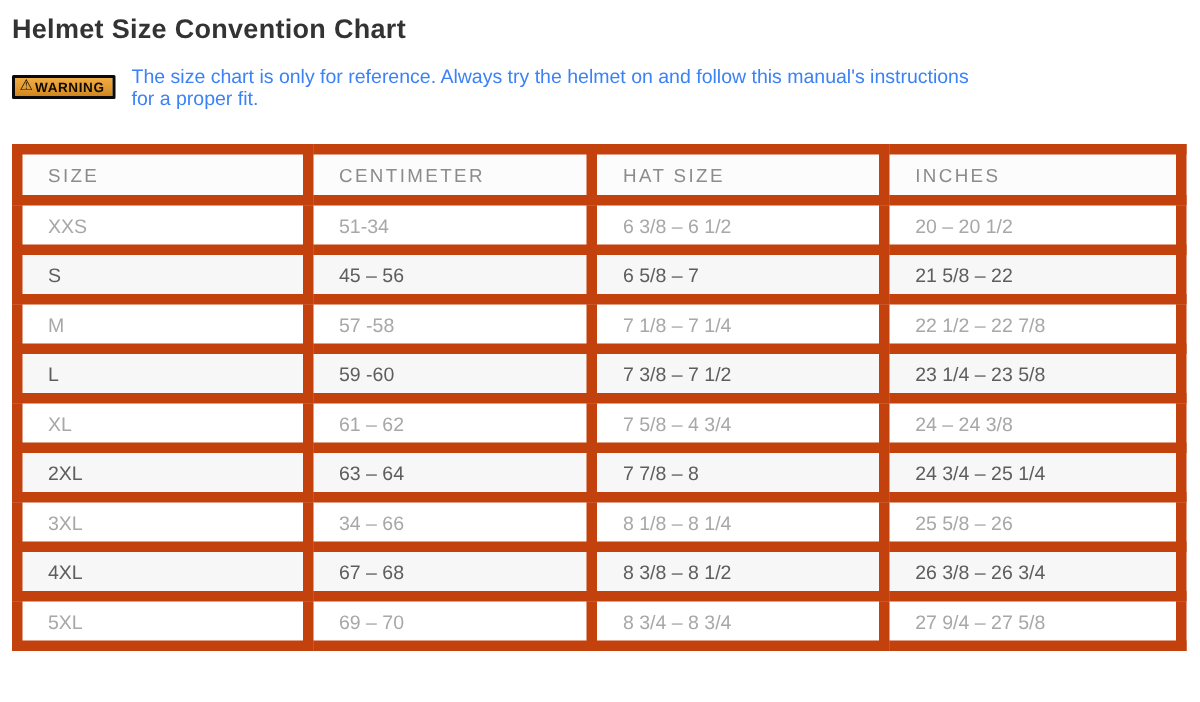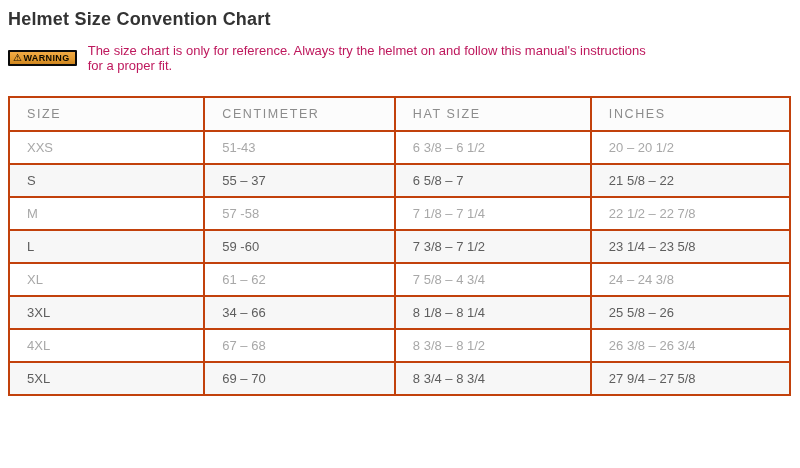--- a/index.html
+++ b/index.html
@@ -47,7 +47,7 @@
   }
   .warning-text {
     font-size: 13px;
-    color: #be185d;
+    color: #3b82f6;
   }
   table.size-table {
     margin-top: 23px;

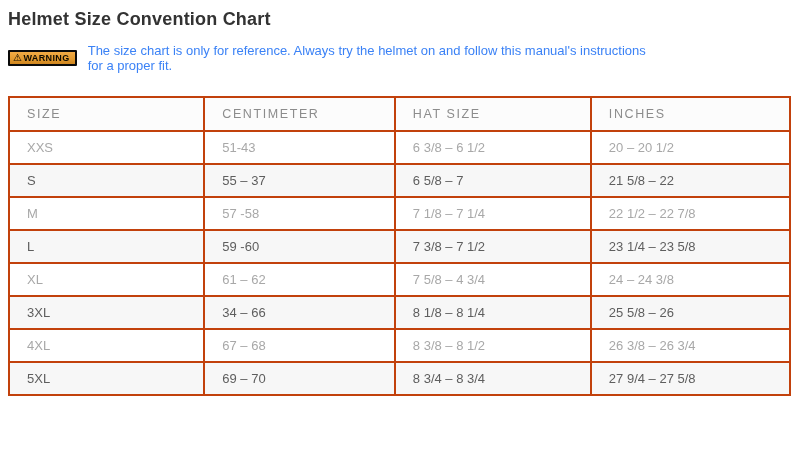--- a/index.html
+++ b/index.html
@@ -60,7 +60,7 @@
   .size-table col.c3 { width: 25.1%; }
   .size-table col.c4 { width: 25.5%; }
   .size-table th, .size-table td {
-    border: 2px solid #c2410c;
+    border: 7px solid #c2410c;
     height: 33px;
     padding: 0 6px 0 17px;
     text-align: left;

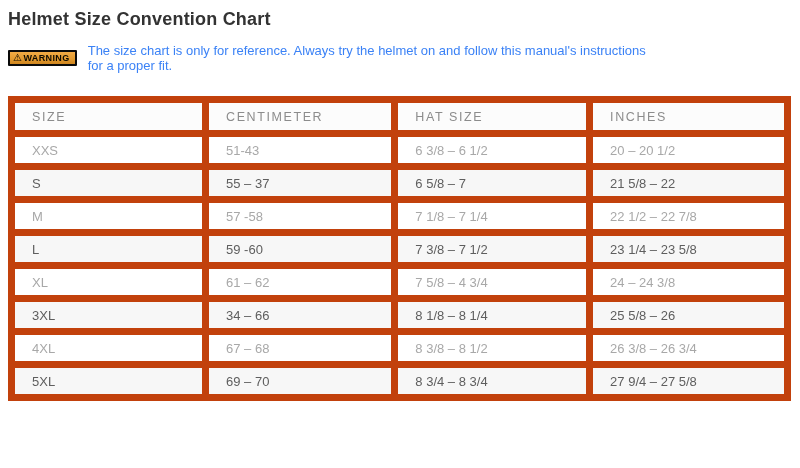--- a/index.html
+++ b/index.html
@@ -119,7 +119,7 @@
     <tbody>
         <tr>
           <td>XXS</td>
-          <td>51-43</td>
+          <td>51-34</td>
           <td>6 3/8 – 6 1/2</td>
           <td>20 – 20 1/2</td>
         </tr>

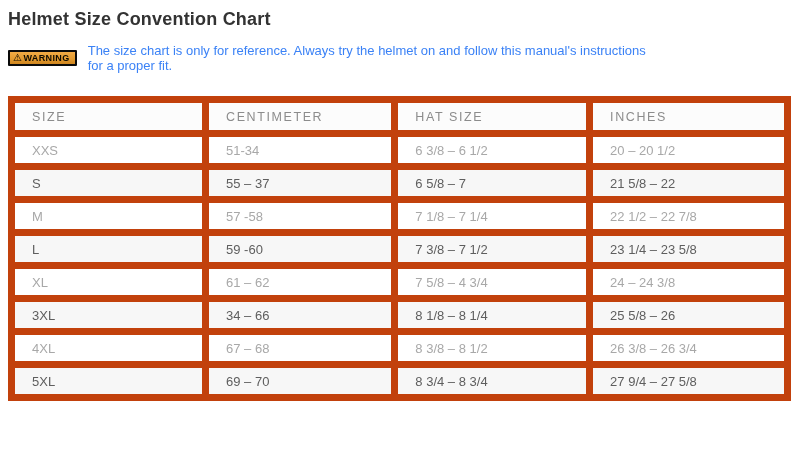--- a/index.html
+++ b/index.html
@@ -125,7 +125,7 @@
         </tr>
         <tr>
           <td>S</td>
-          <td>55 – 37</td>
+          <td>45 – 56</td>
           <td>6 5/8 – 7</td>
           <td>21 5/8 – 22</td>
         </tr>

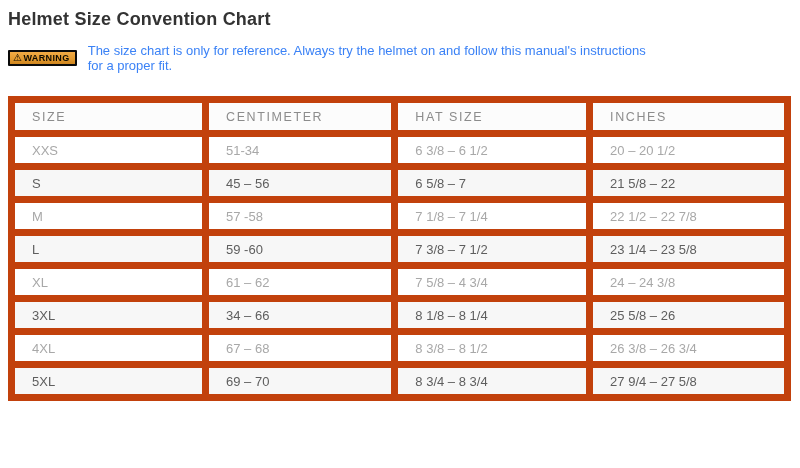--- a/index.html
+++ b/index.html
@@ -148,6 +148,12 @@
           <td>24 – 24 3/8</td>
         </tr>
         <tr>
+          <td>2XL</td>
+          <td>63 – 64</td>
+          <td>7 7/8 – 8</td>
+          <td>24 3/4 – 25 1/4</td>
+        </tr>
+        <tr>
           <td>3XL</td>
           <td>34 – 66</td>
           <td>8 1/8 – 8 1/4</td>

